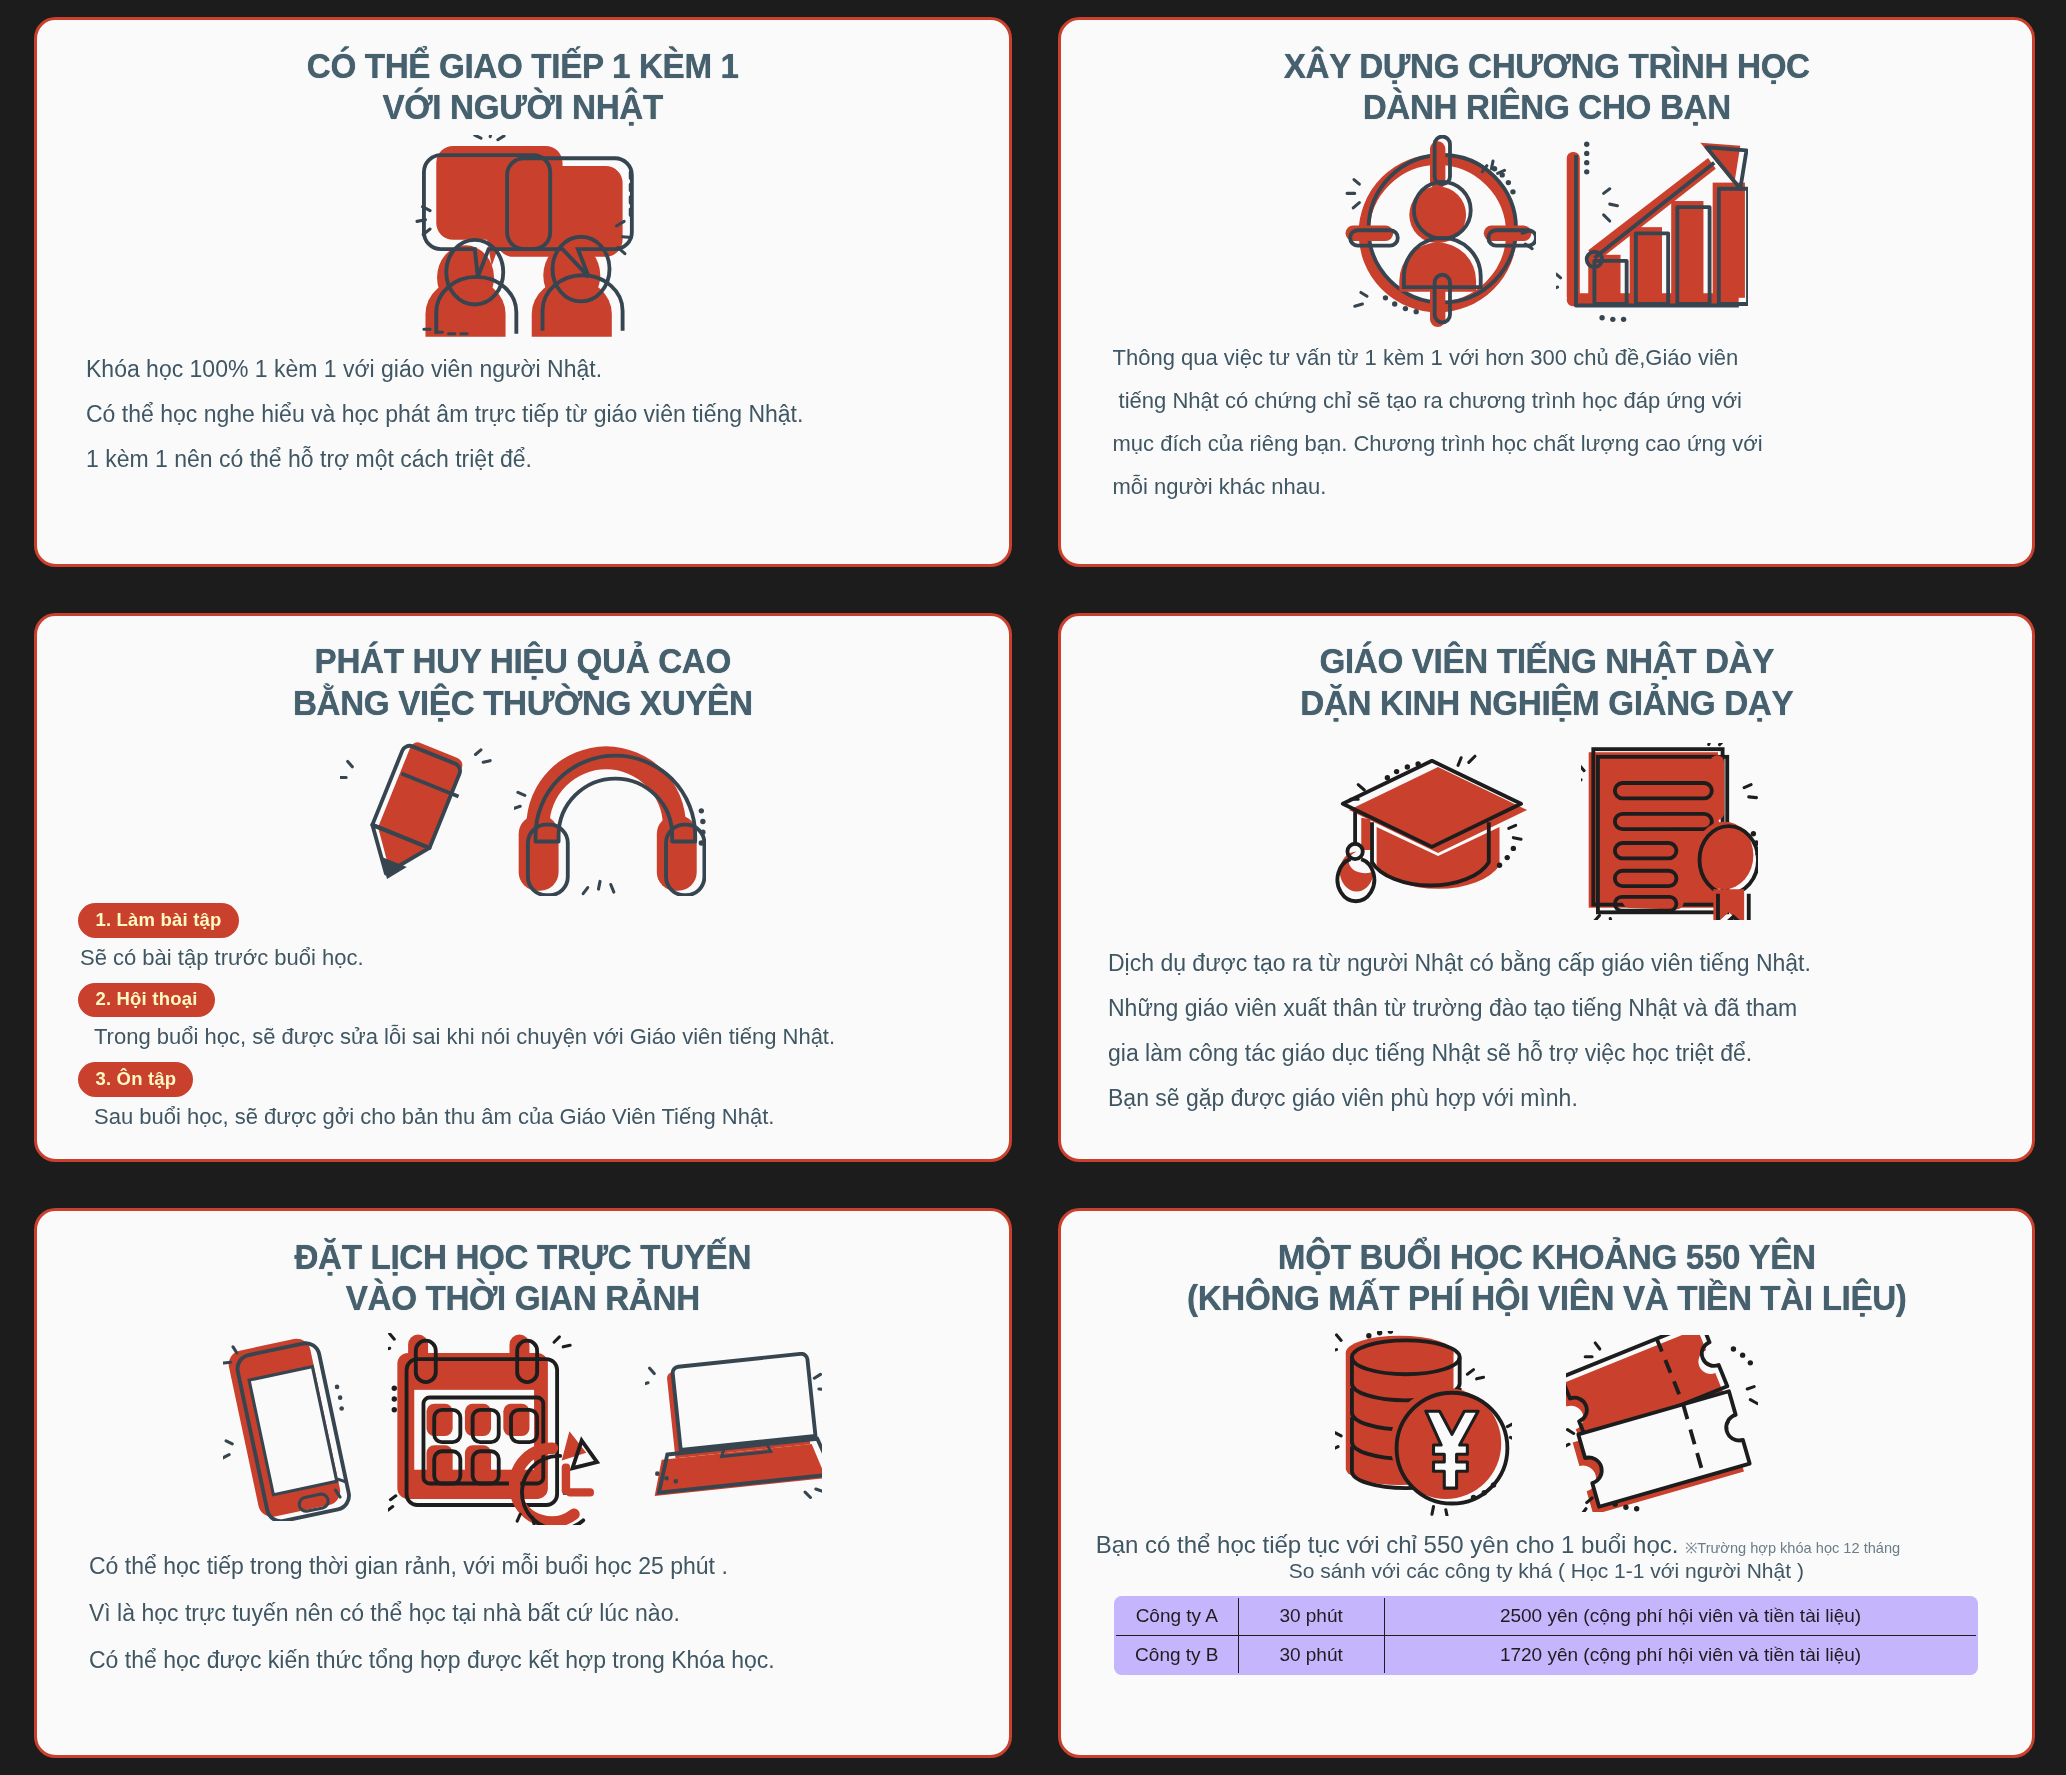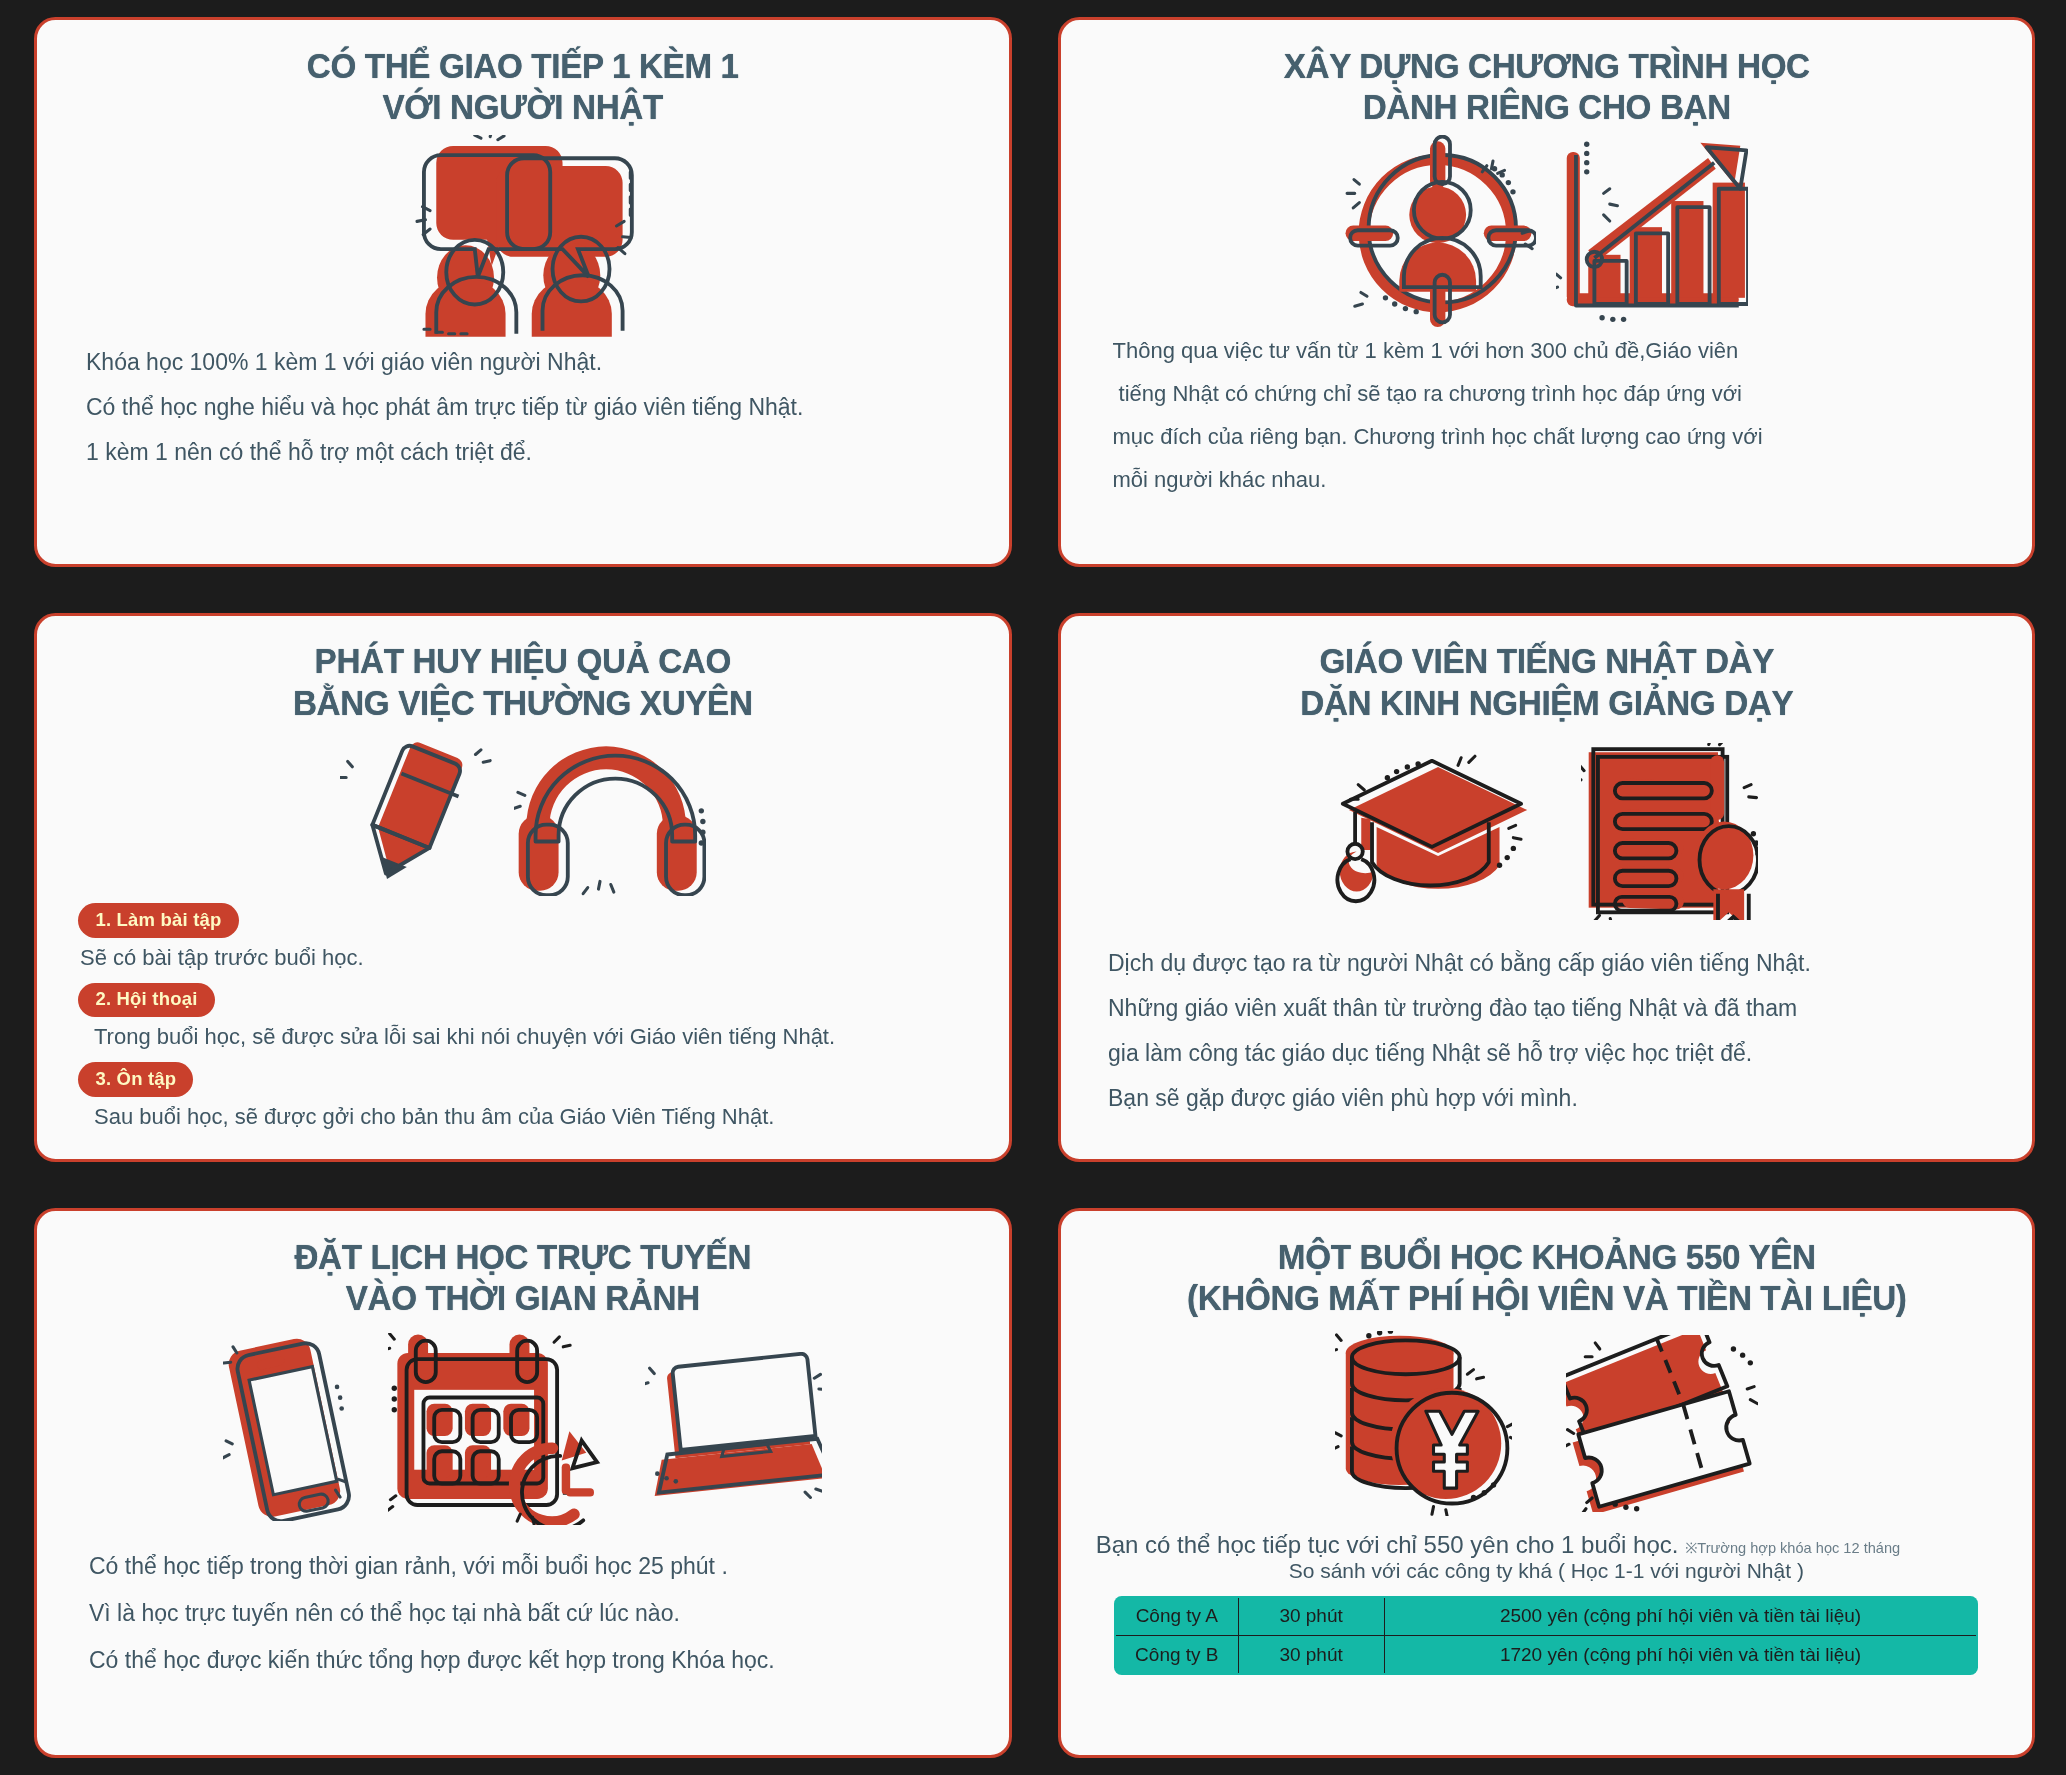--- a/index.html
+++ b/index.html
@@ -57,7 +57,7 @@
     color: #3f5663;
     font-size: 23px;
     line-height: 1.95;
-    margin-top: 2px;
+    margin-top: 9px;
   }
   .body-text .ln { display: block; white-space: pre; }
   .c1 .body-text { padding-left: 23px; }

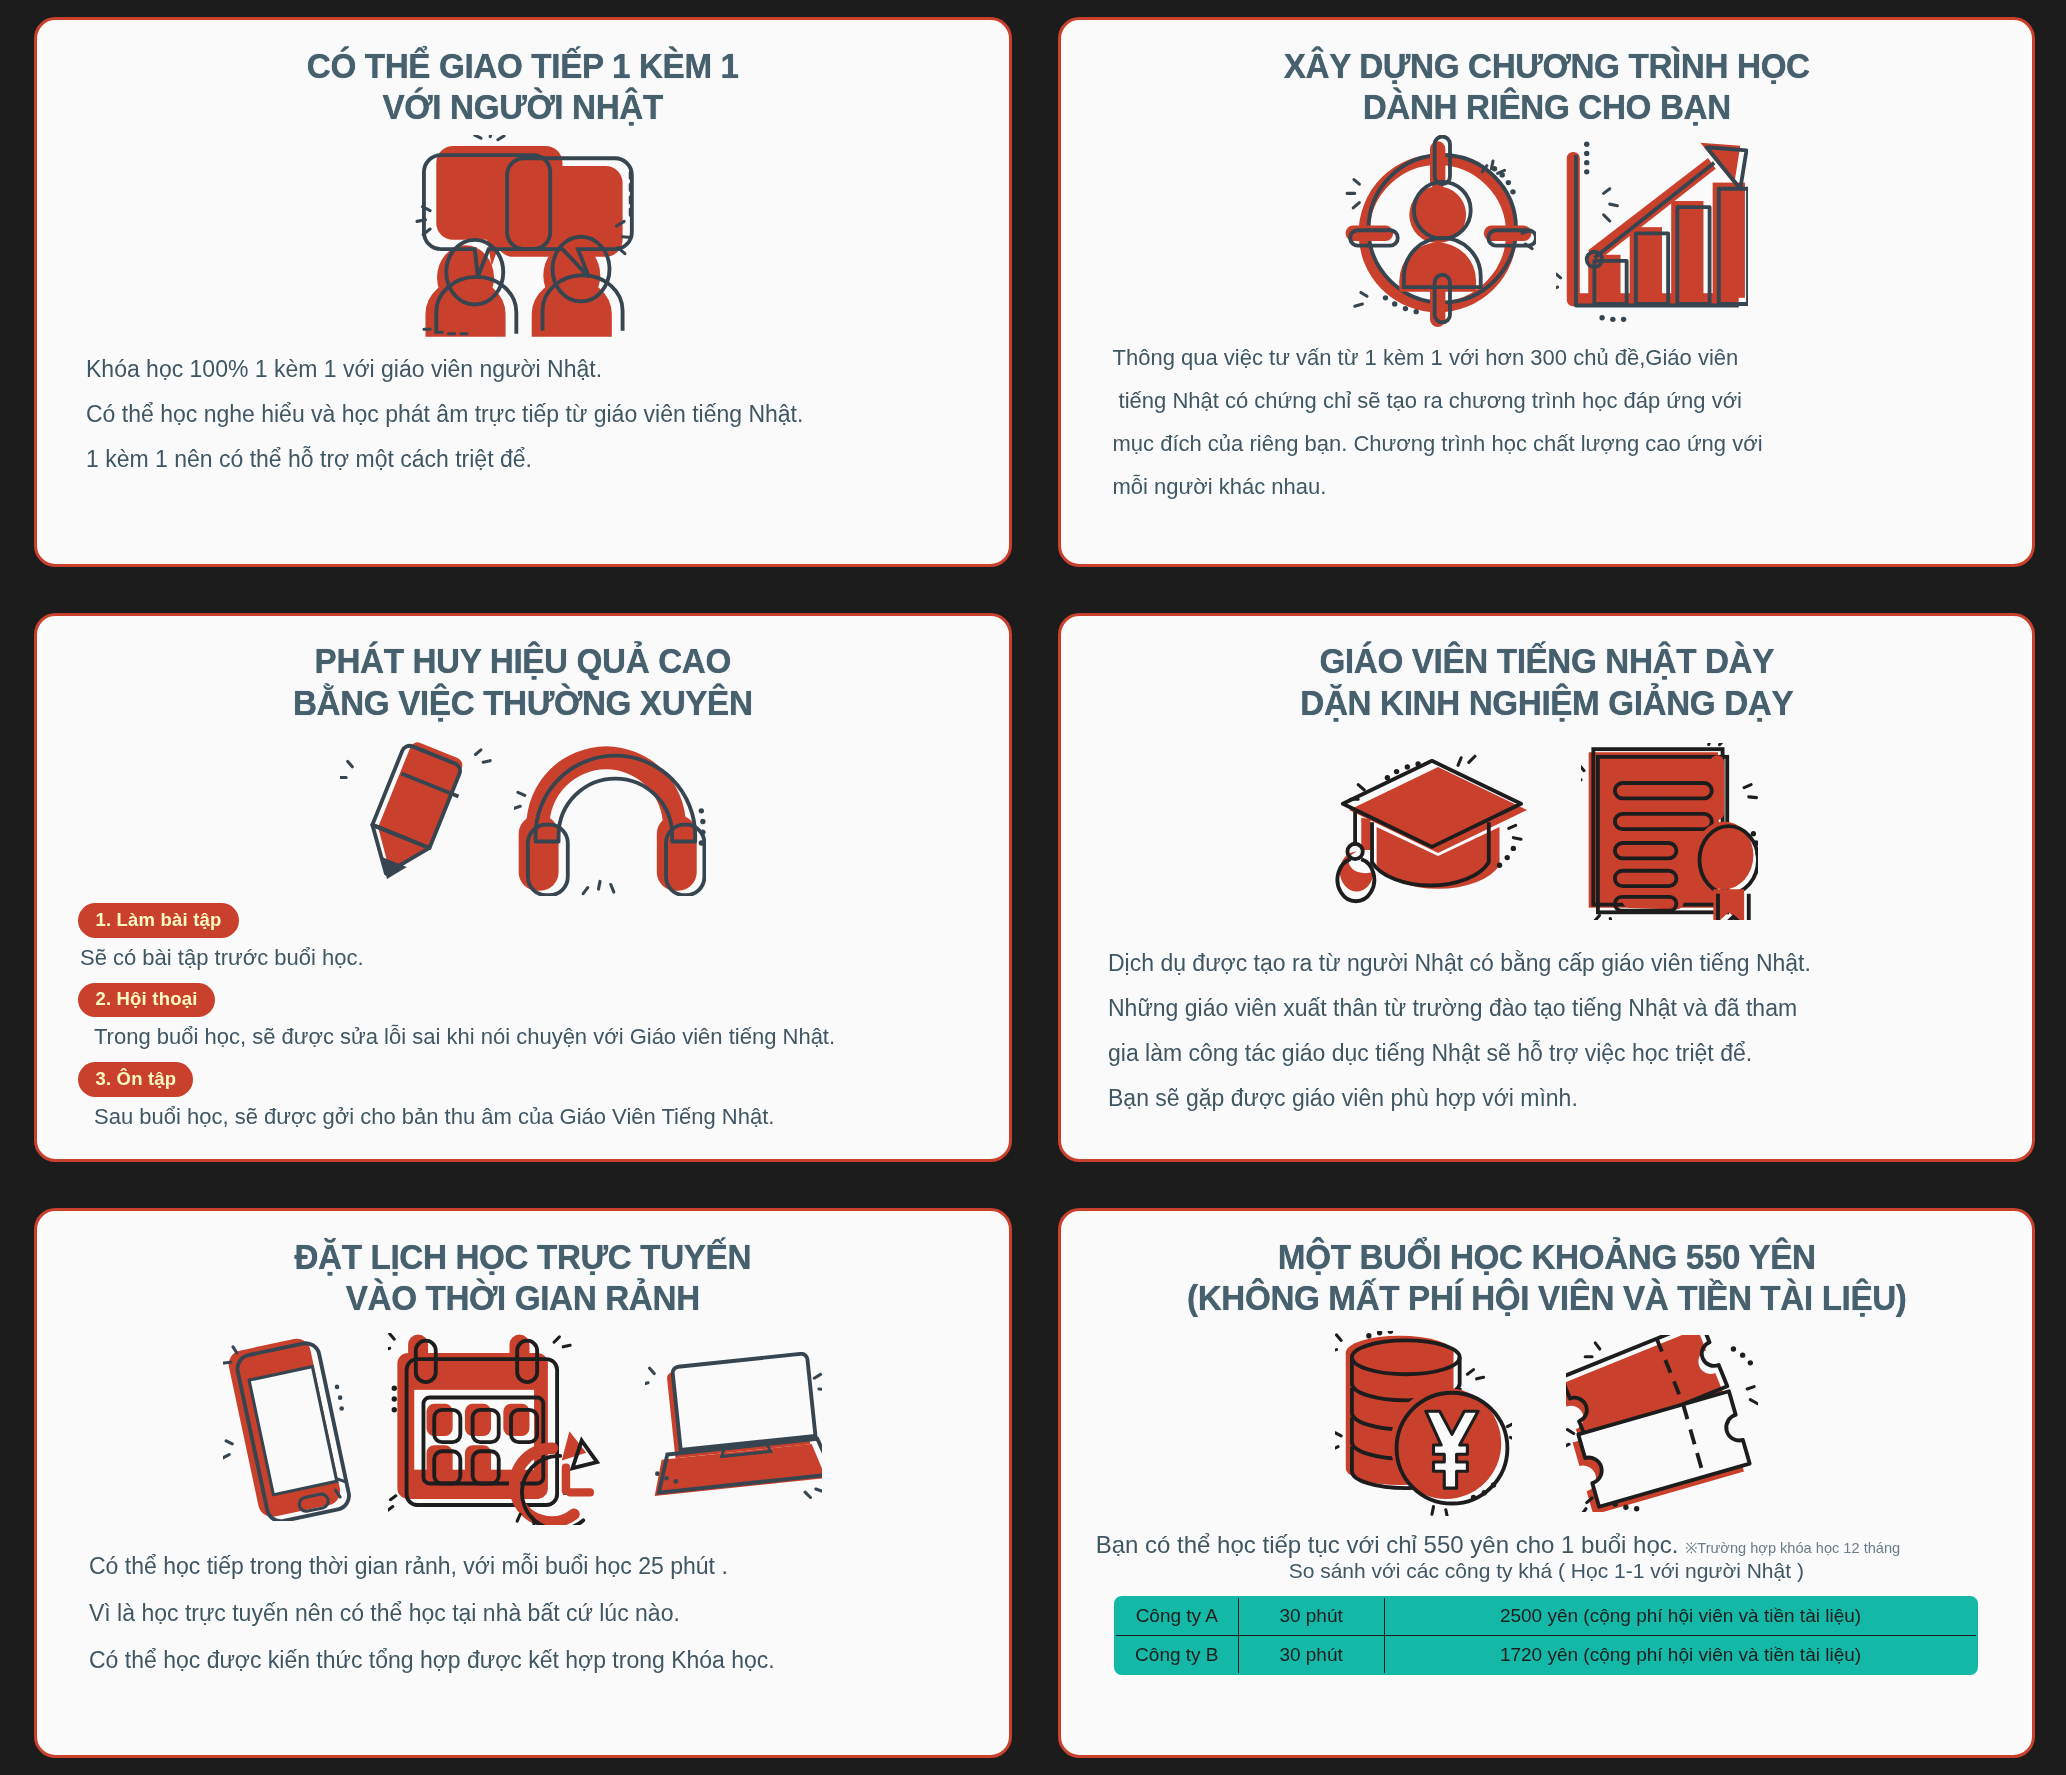--- a/index.html
+++ b/index.html
@@ -107,7 +107,7 @@
     border-collapse: collapse;
     margin: 12.3px auto 0 auto;
     width: 94%;
-    background: #14b8a6;
+    background: #c4b5fd;
     border: 2.3px solid #222;
     border-radius: 7.7px;
     overflow: hidden;

